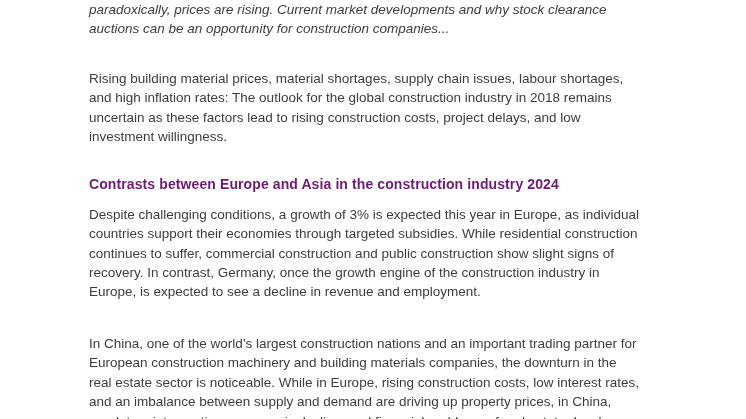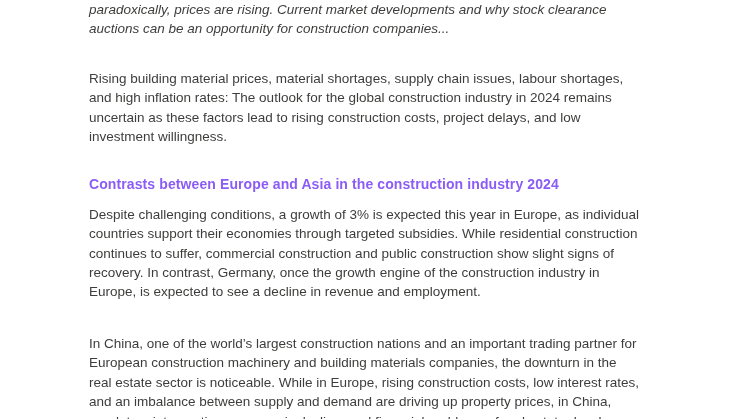--- a/index.html
+++ b/index.html
@@ -54,7 +54,7 @@
 
     <p class="intro">paradoxically, prices are rising. Current market developments and why stock clearance auctions can be an opportunity for construction companies...</p>
 
-    <p class="para p1">Rising building material prices, material shortages, supply chain issues, labour shortages, and high inflation rates: The outlook for the global construction industry in 2024 remains uncertain as these factors lead to rising construction costs, project delays, and low investment willingness.</p>
+    <p class="para p1">Rising building material prices, material shortages, supply chain issues, labour shortages, and high inflation rates: The outlook for the global construction industry in 2018 remains uncertain as these factors lead to rising construction costs, project delays, and low investment willingness.</p>
 
     <h2 class="heading">Contrasts between Europe and Asia in the construction industry 2024</h2>
 

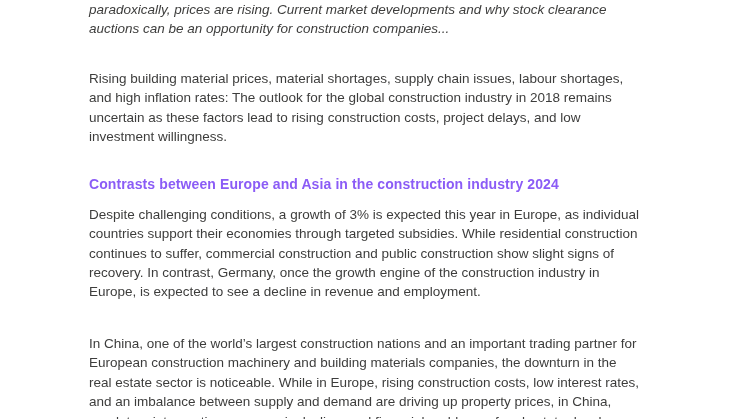--- a/index.html
+++ b/index.html
@@ -39,7 +39,7 @@
     font-size: 14px;
     line-height: 19.4px;
     font-weight: 700;
-    color: #8b5cf6;
+    color: #701a75;
     margin: 0 0 10px 0;
     letter-spacing: 0.1px;
   }

